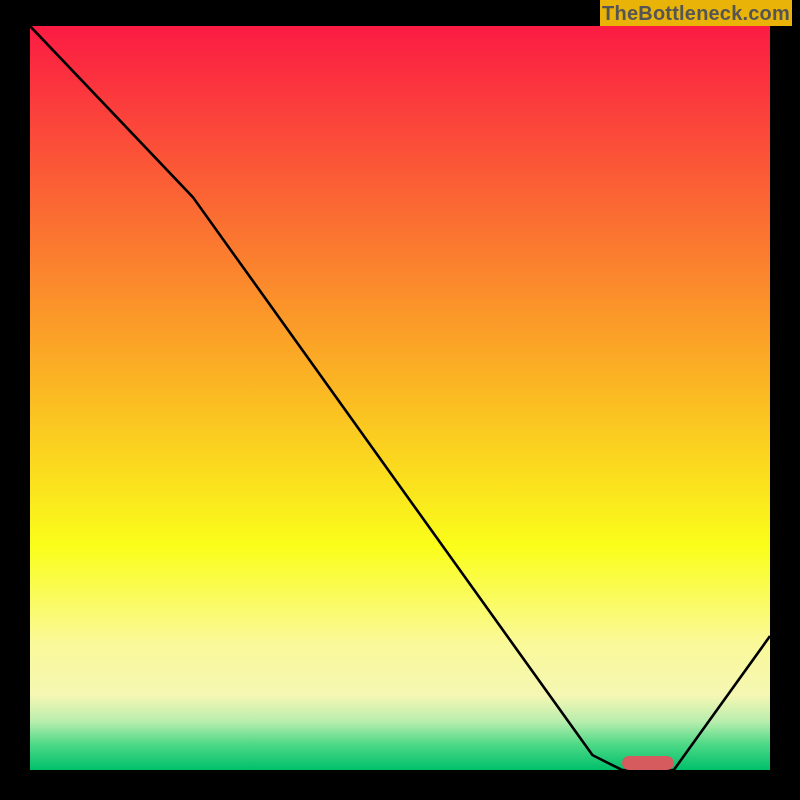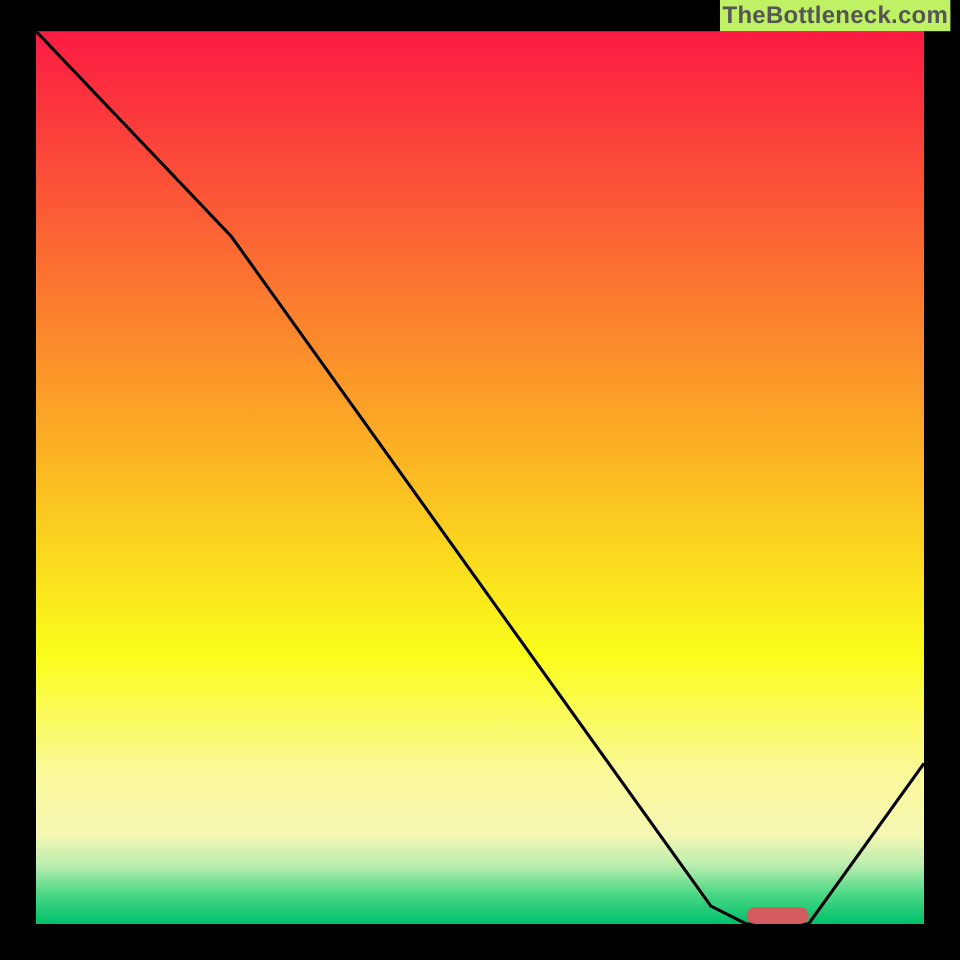--- a/index.html
+++ b/index.html
@@ -26,7 +26,7 @@
     font-size: 20px;
     font-weight: bold;
     color: #555555;
-    background: #bef264;
+    background: #eab308;
     padding: 0 2px;
     z-index: 3;
     letter-spacing: 0.2px;

